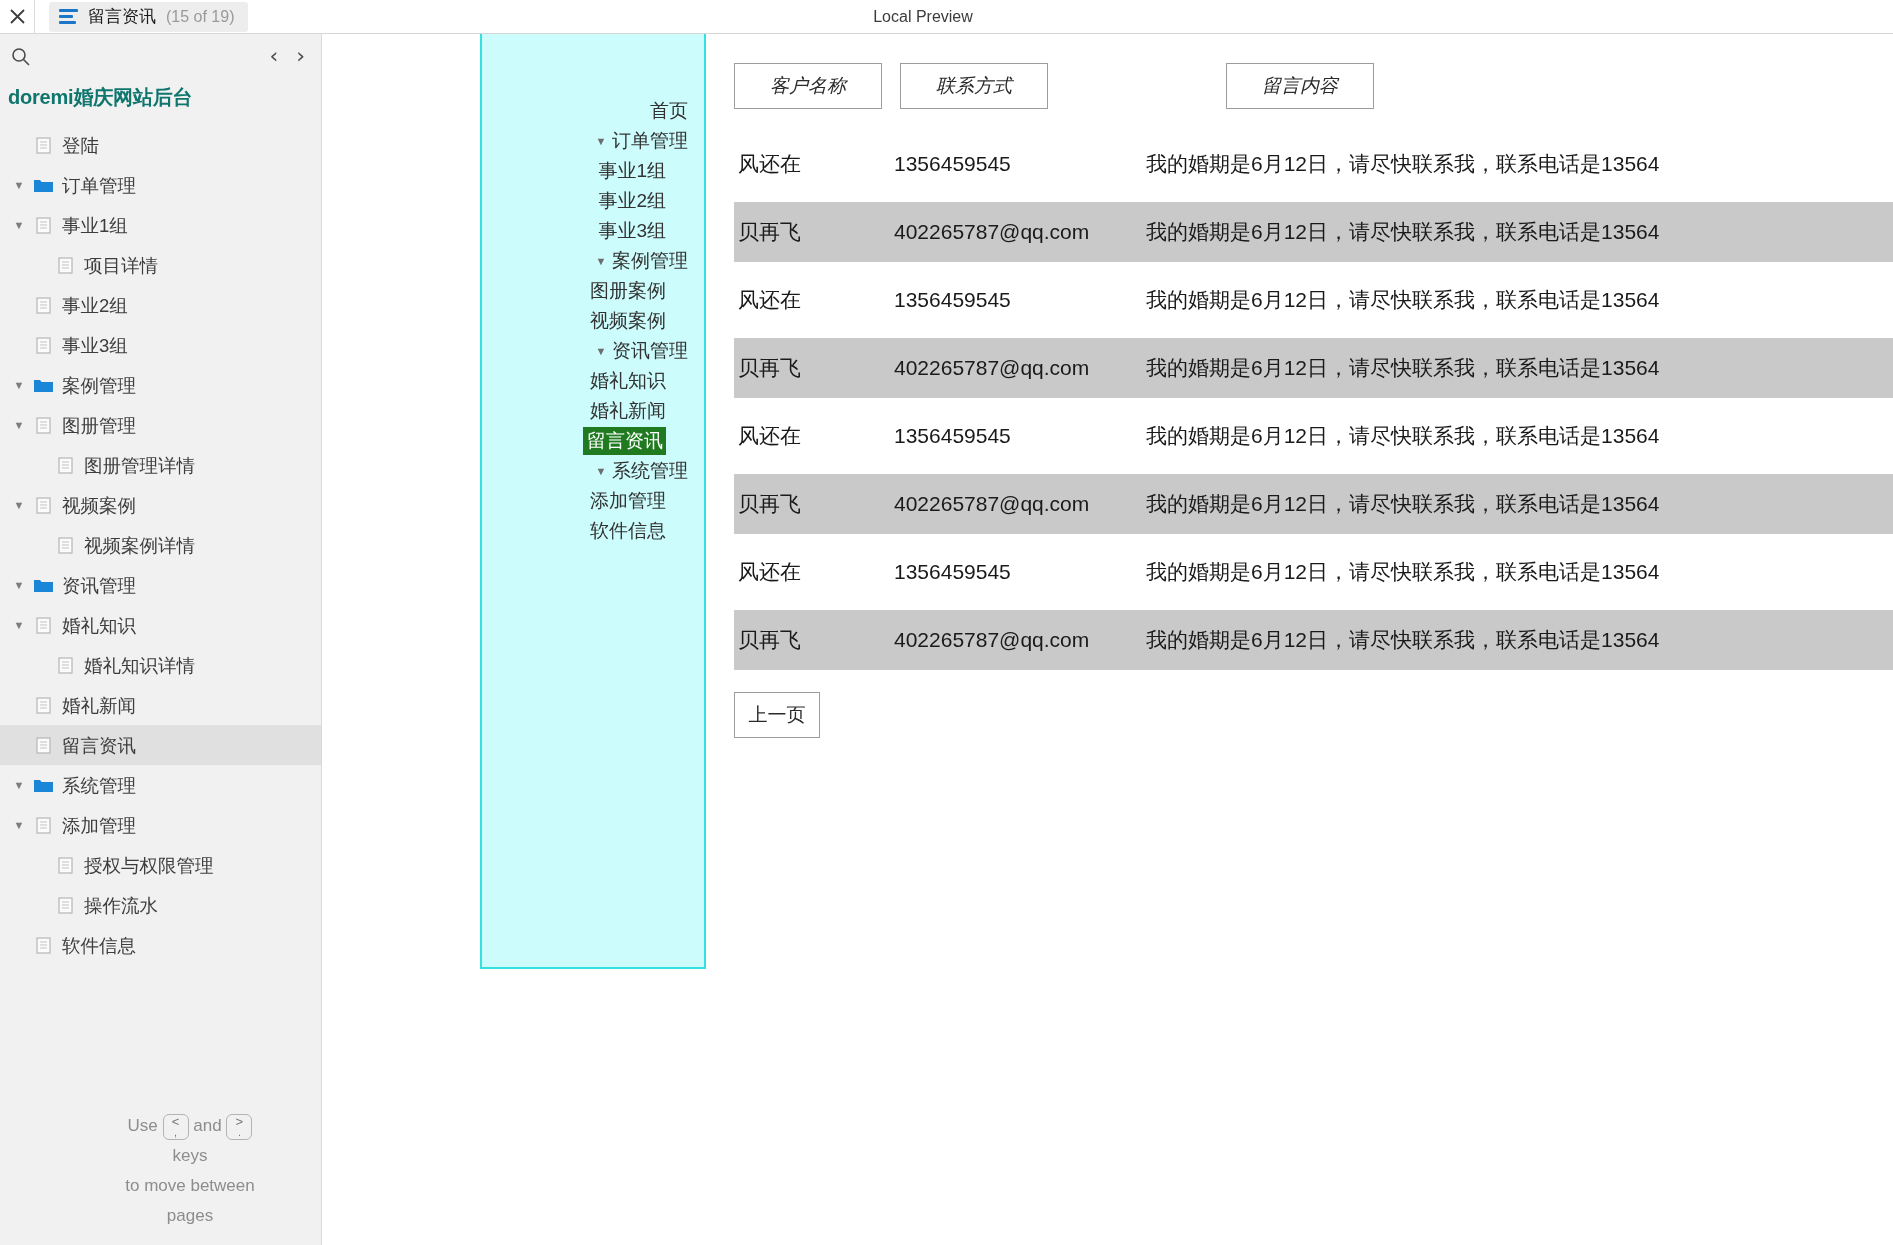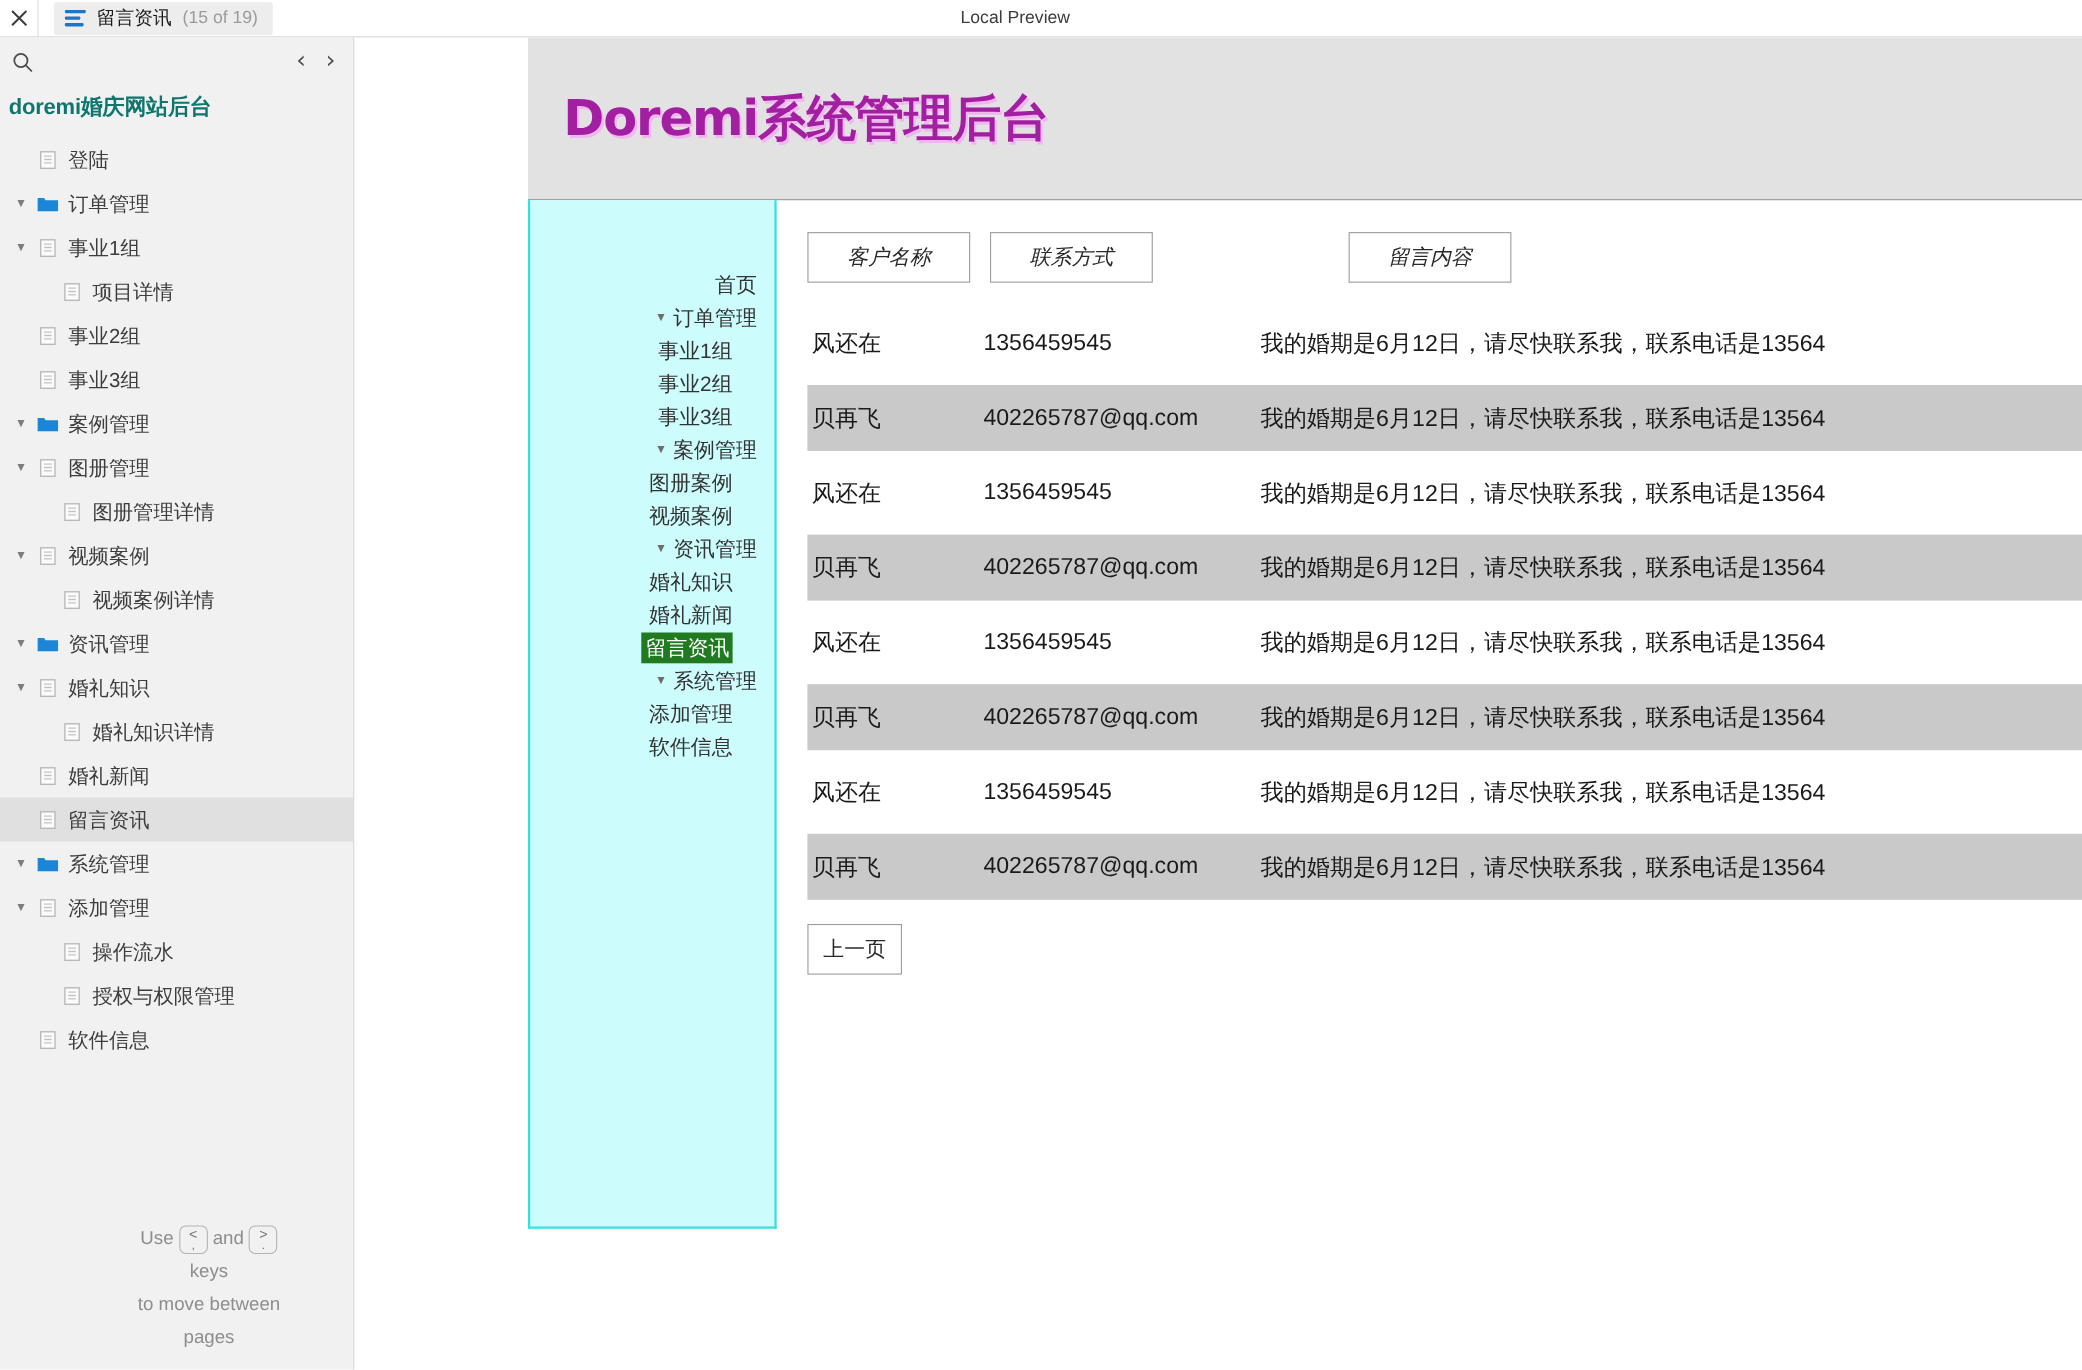--- a/index.html
+++ b/index.html
@@ -428,9 +428,6 @@
 </div>
 
 <div id="app">
-  <div id="app-header">
-    <div id="app-logo">Doremi系统管理后台</div>
-  </div>
 
   <div id="app-body">
     <div id="side-nav">

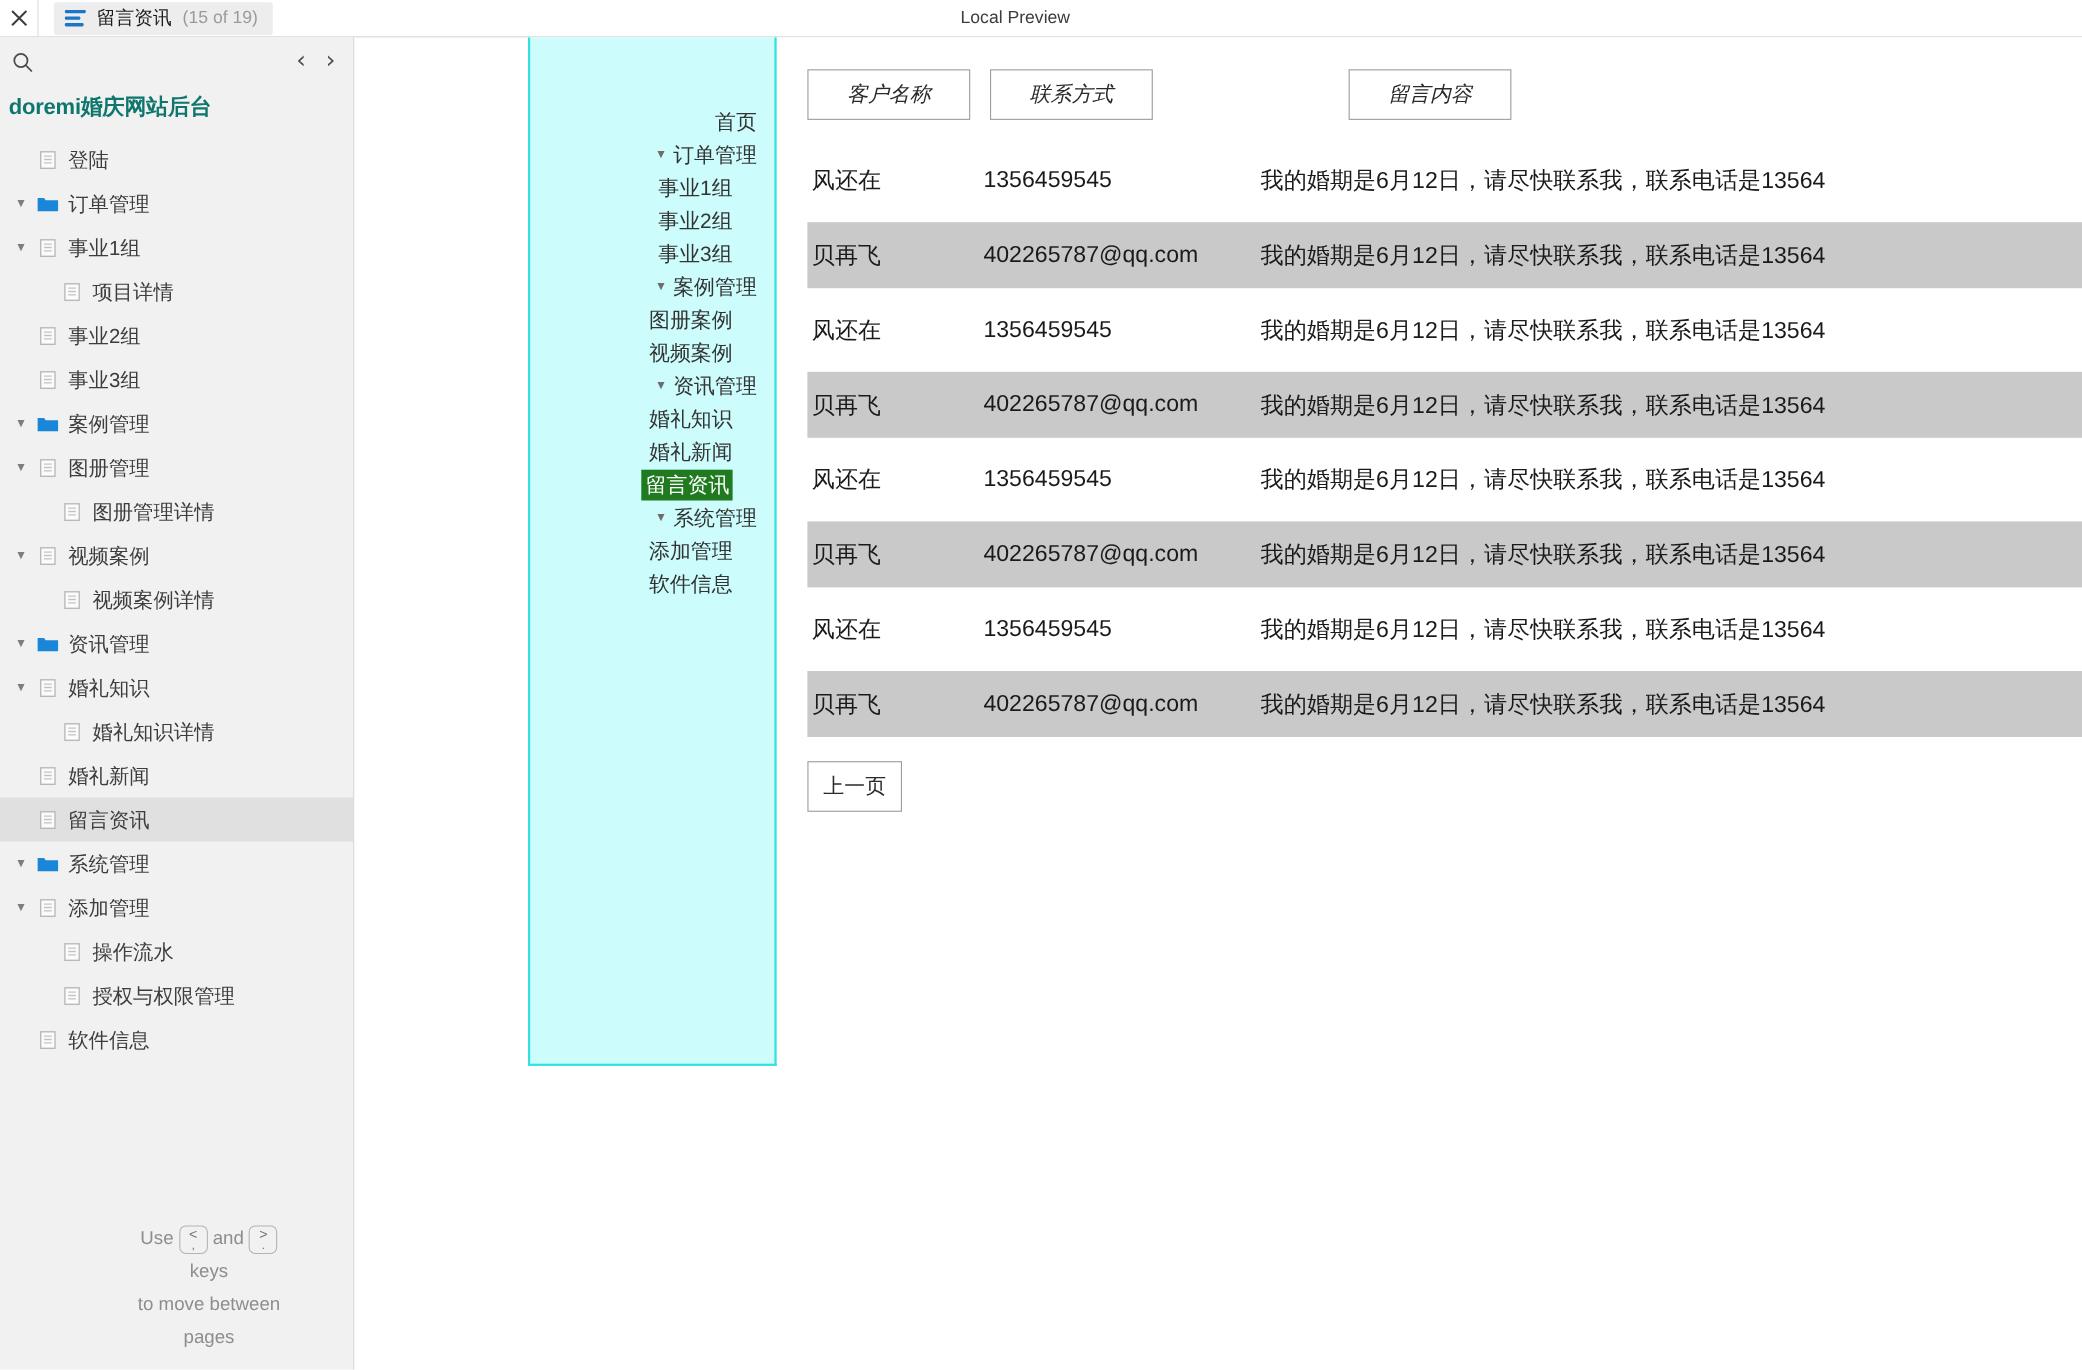--- a/index.html
+++ b/index.html
@@ -384,17 +384,17 @@
             <path d="M4,5 h7 M4,8 h7 M4,11 h7" stroke="#c3c3c3" stroke-width="1.2"></path>
           </svg>
         </span>
+        <span class="tree-label">授权与权限管理</span>
+      </div>
+      <div class="tree-item lvl2">
+        <span class="twisty"></span>
+        <span class="doc-icon">
+          <svg width="15" height="17" viewBox="0 0 15 17" aria-hidden="true">
+            <rect x="1" y="1" width="13" height="15" fill="#fbfbfb" stroke="#b6b6b6" stroke-width="1.2"></rect>
+            <path d="M4,5 h7 M4,8 h7 M4,11 h7" stroke="#c3c3c3" stroke-width="1.2"></path>
+          </svg>
+        </span>
         <span class="tree-label">操作流水</span>
-      </div>
-      <div class="tree-item lvl2">
-        <span class="twisty"></span>
-        <span class="doc-icon">
-          <svg width="15" height="17" viewBox="0 0 15 17" aria-hidden="true">
-            <rect x="1" y="1" width="13" height="15" fill="#fbfbfb" stroke="#b6b6b6" stroke-width="1.2"></rect>
-            <path d="M4,5 h7 M4,8 h7 M4,11 h7" stroke="#c3c3c3" stroke-width="1.2"></path>
-          </svg>
-        </span>
-        <span class="tree-label">授权与权限管理</span>
       </div>
       <div class="tree-item lvl1">
         <span class="twisty"></span>

